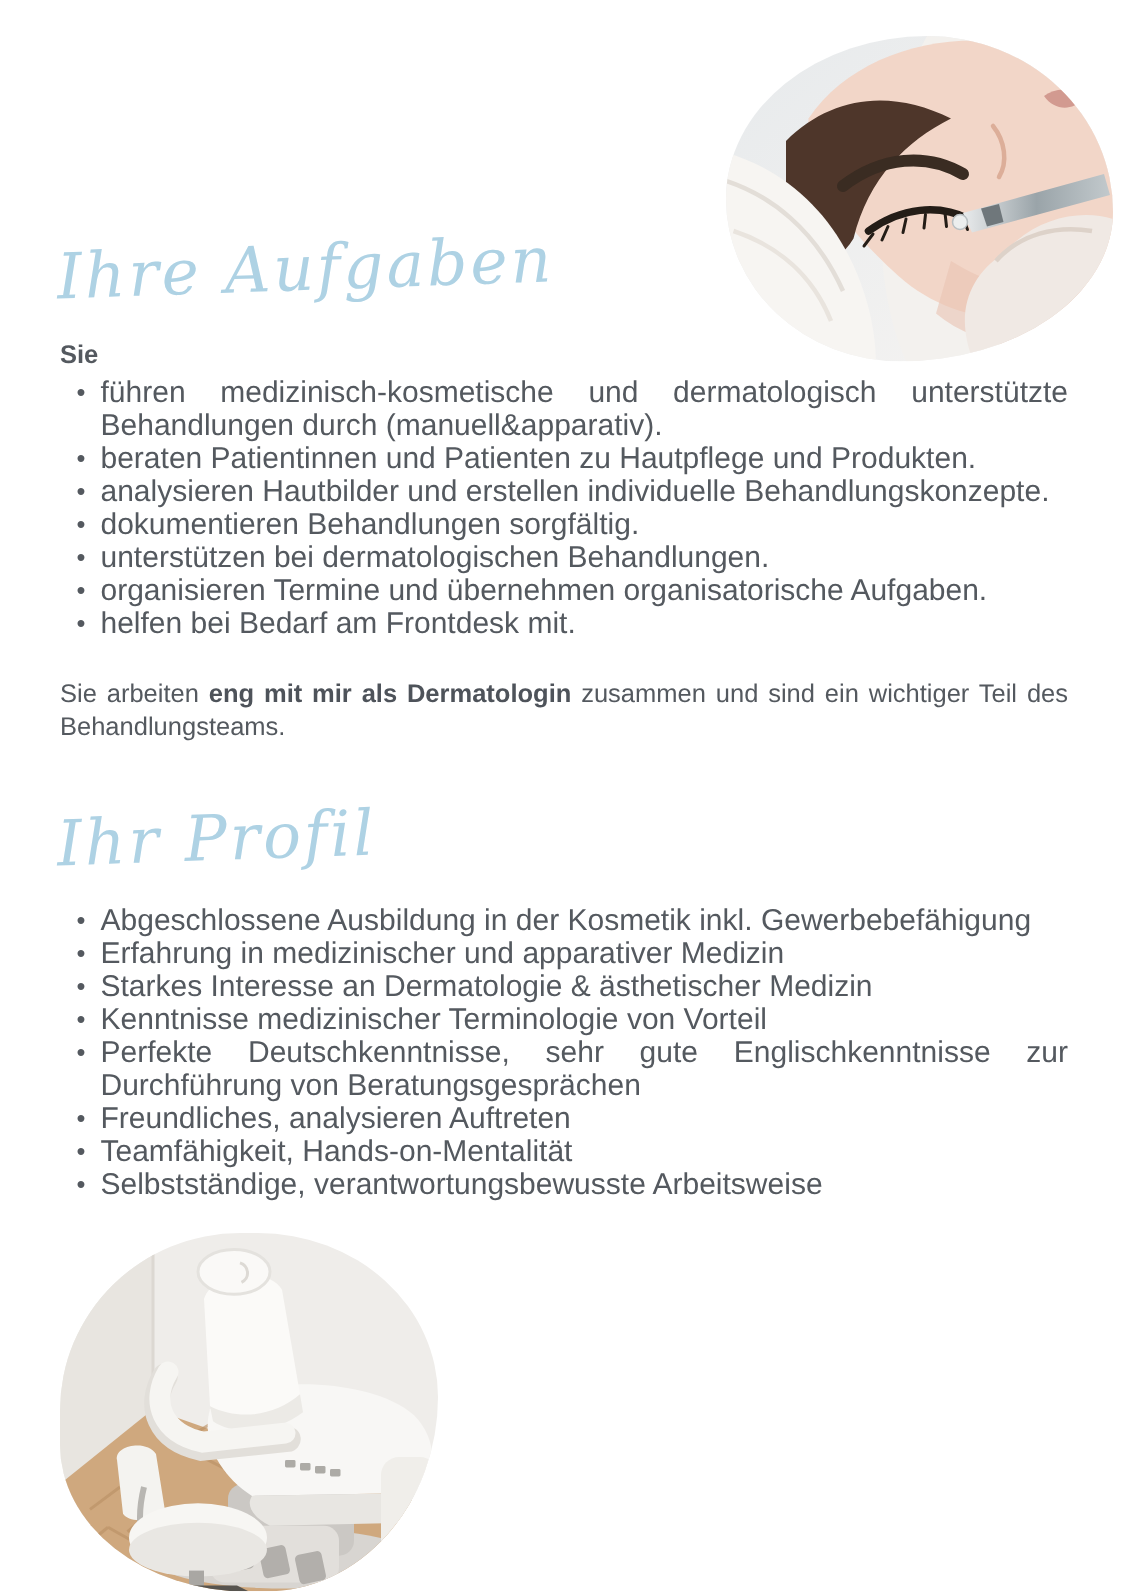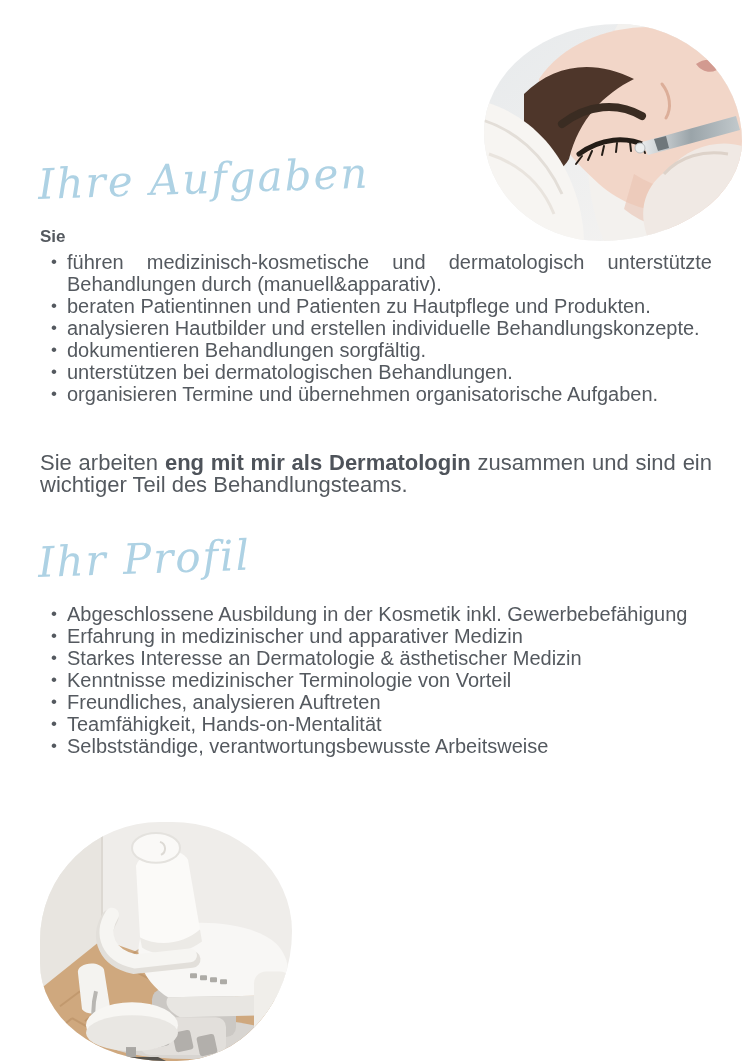--- a/index.html
+++ b/index.html
@@ -119,6 +119,7 @@
     <li>dokumentieren Behandlungen sorgfältig.</li>
     <li>unterstützen bei dermatologischen Behandlungen.</li>
     <li>organisieren Termine und übernehmen organisatorische Aufgaben.</li>
+    <li>helfen bei Bedarf am Frontdesk mit.</li>
   </ul>
 
   <p class="closing"><span>Sie arbeiten </span><strong>eng mit mir als Dermatologin</strong><span> zusammen und sind ein wichtiger Teil des Behandlungsteams.</span></p>

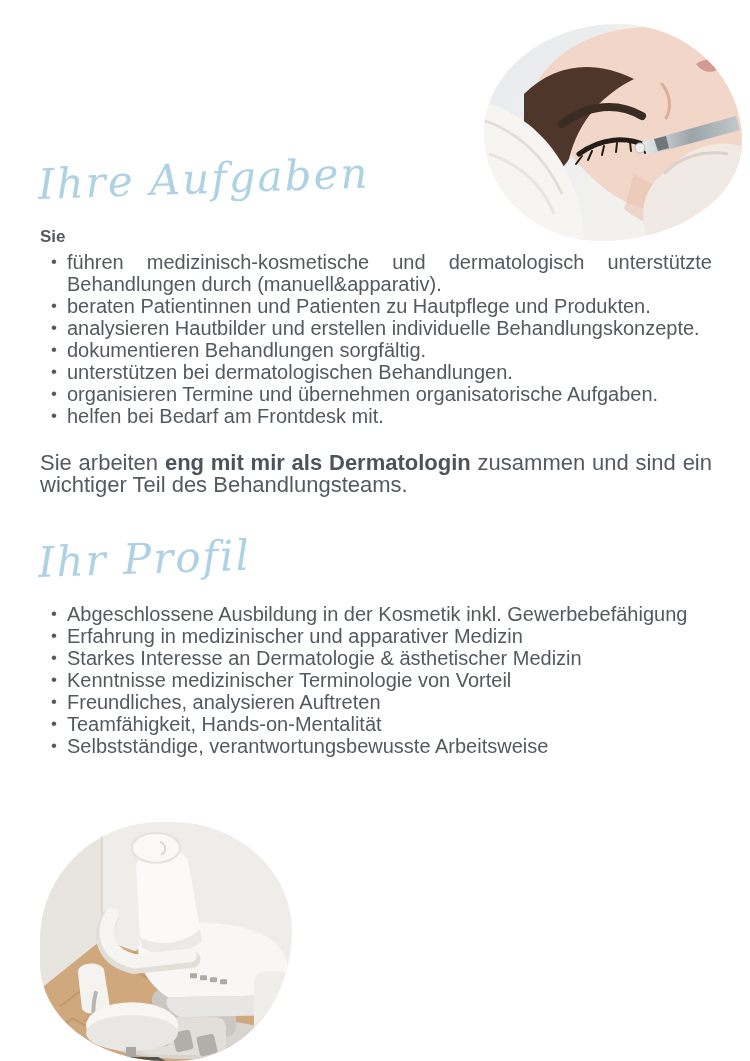--- a/index.html
+++ b/index.html
@@ -55,7 +55,7 @@
   }
   .closing{
     position:absolute;left:40px;top:452px;width:672px;margin:0;
-    font-size:22px;line-height:22px;text-align:justify;
+    font-size:17px;line-height:22px;text-align:justify;
   }
   .closing strong{font-weight:700;color:#4e535a;}
 </style>

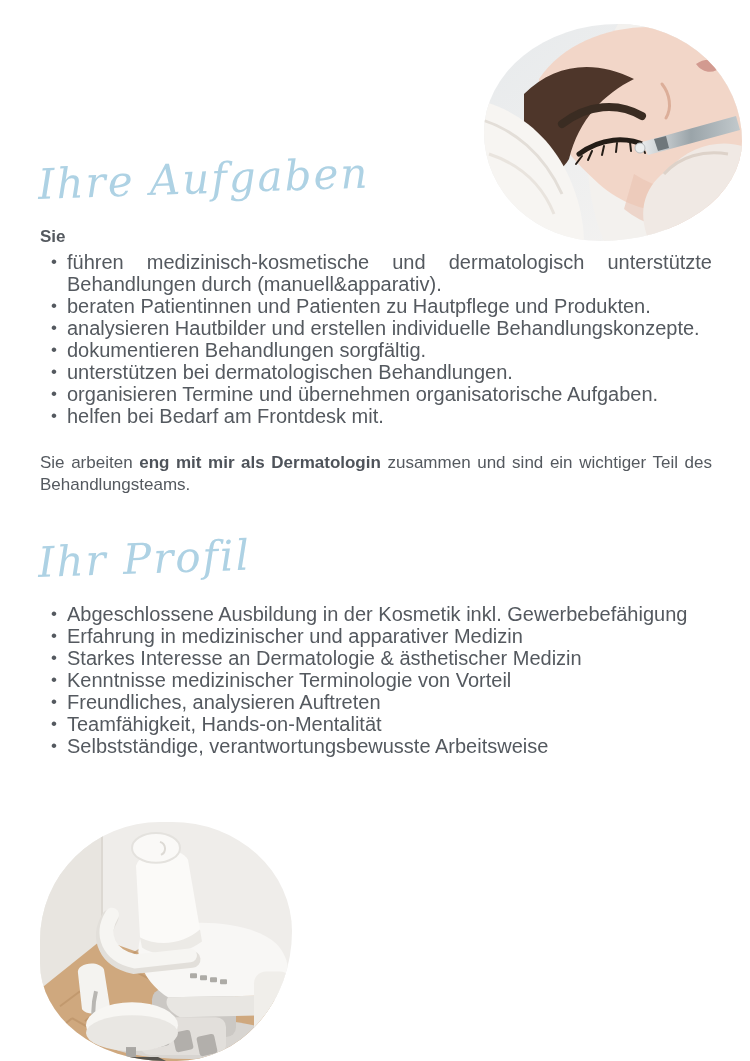--- a/index.html
+++ b/index.html
@@ -131,6 +131,7 @@
     <li>Erfahrung in medizinischer und apparativer Medizin</li>
     <li>Starkes Interesse an Dermatologie &amp; ästhetischer Medizin</li>
     <li>Kenntnisse medizinischer Terminologie von Vorteil</li>
+    <li>Perfekte Deutschkenntnisse, sehr gute Englischkenntnisse zur Durchführung von Beratungsgesprächen</li>
     <li>Freundliches, analysieren Auftreten</li>
     <li>Teamfähigkeit, Hands-on-Mentalität</li>
     <li>Selbstständige, verantwortungsbewusste Arbeitsweise</li>

